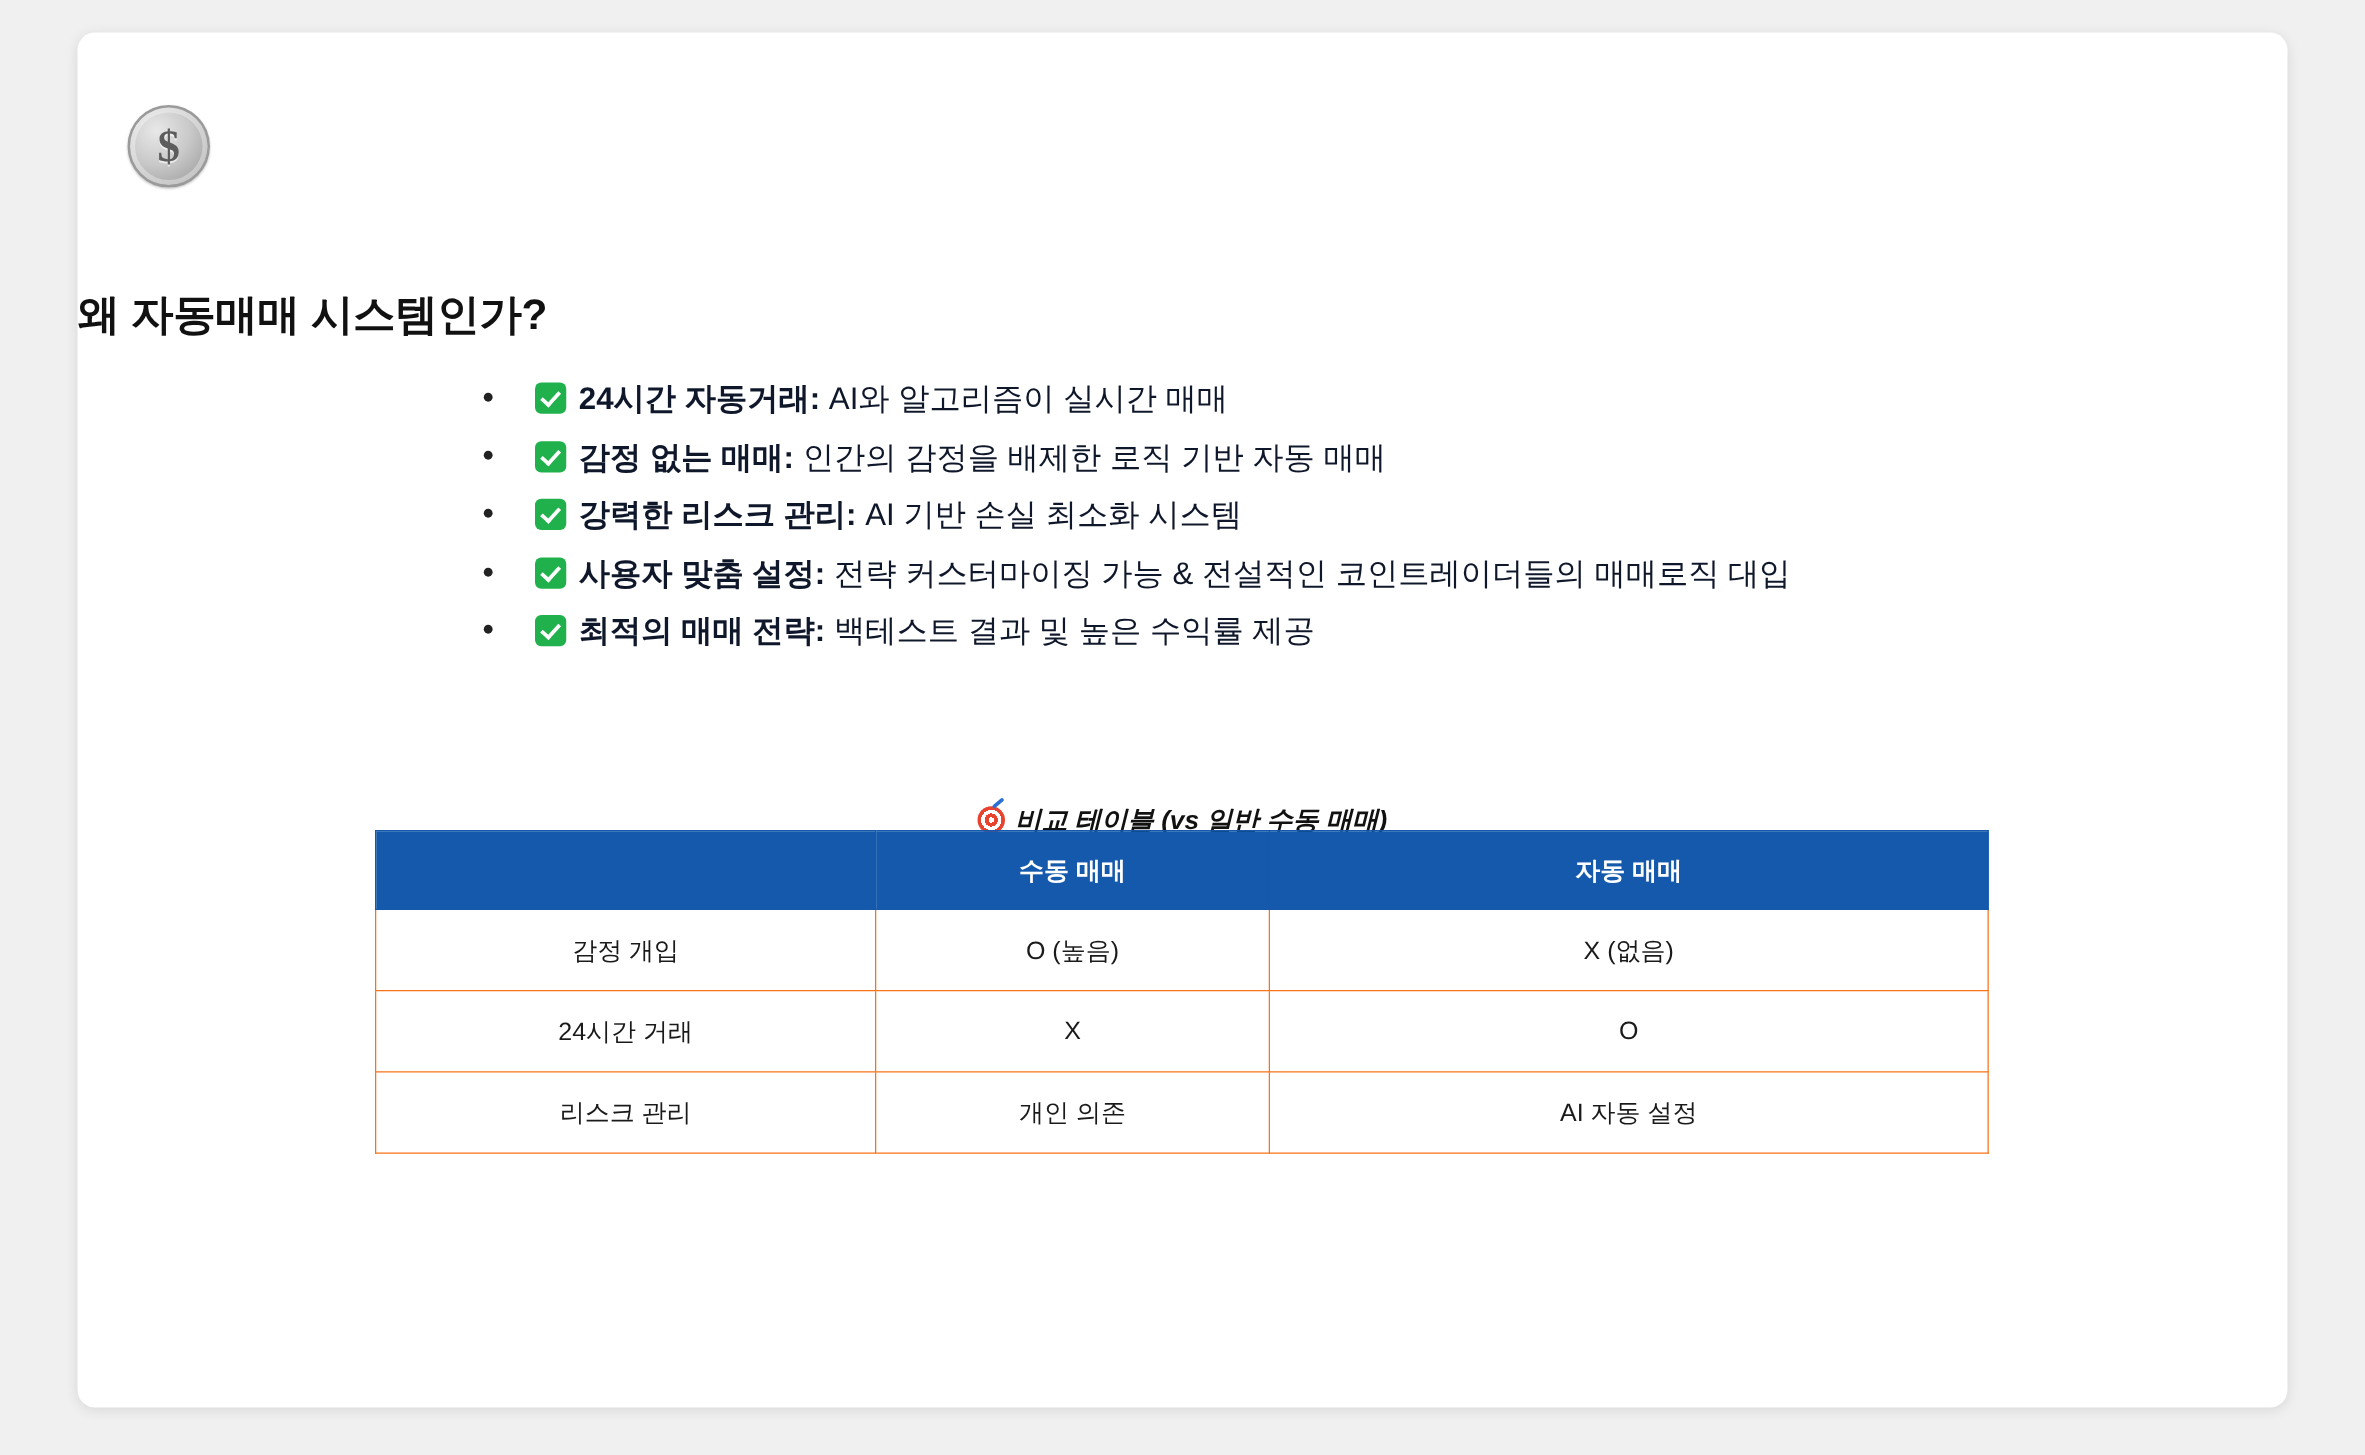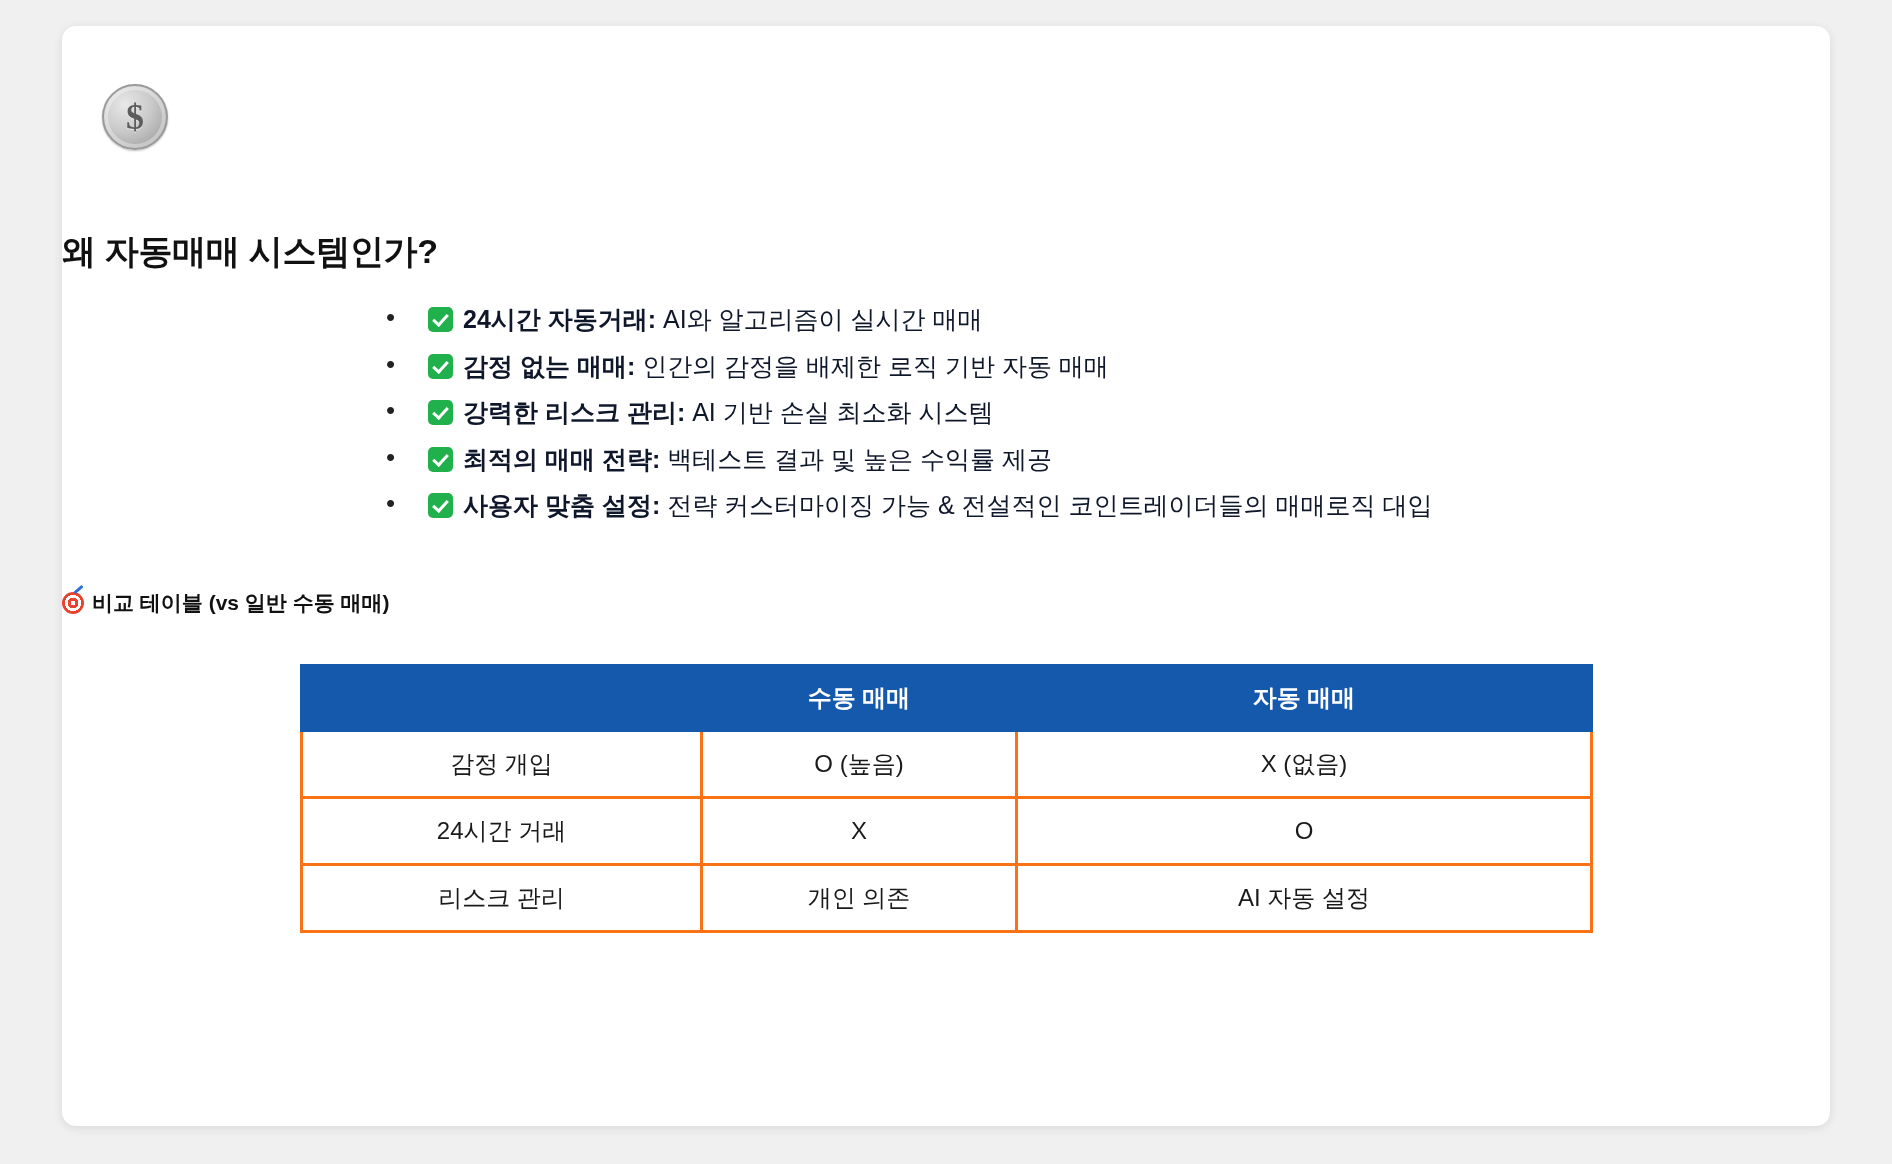--- a/index.html
+++ b/index.html
@@ -196,10 +196,10 @@
       <span class="chk"></span><strong>강력한 리스크 관리:</strong><span> AI 기반 손실 최소화 시스템</span>
     </li>
     <li>
+      <span class="chk"></span><strong>사용자 맞춤 설정:</strong><span> 전략 커스터마이징 가능 &amp; 전설적인 코인트레이더들의 매매로직 대입</span>
+    </li>
+    <li>
       <span class="chk"></span><strong>최적의 매매 전략:</strong><span> 백테스트 결과 및 높은 수익률 제공</span>
-    </li>
-    <li>
-      <span class="chk"></span><strong>사용자 맞춤 설정:</strong><span> 전략 커스터마이징 가능 &amp; 전설적인 코인트레이더들의 매매로직 대입</span>
     </li>
   </ul>
 

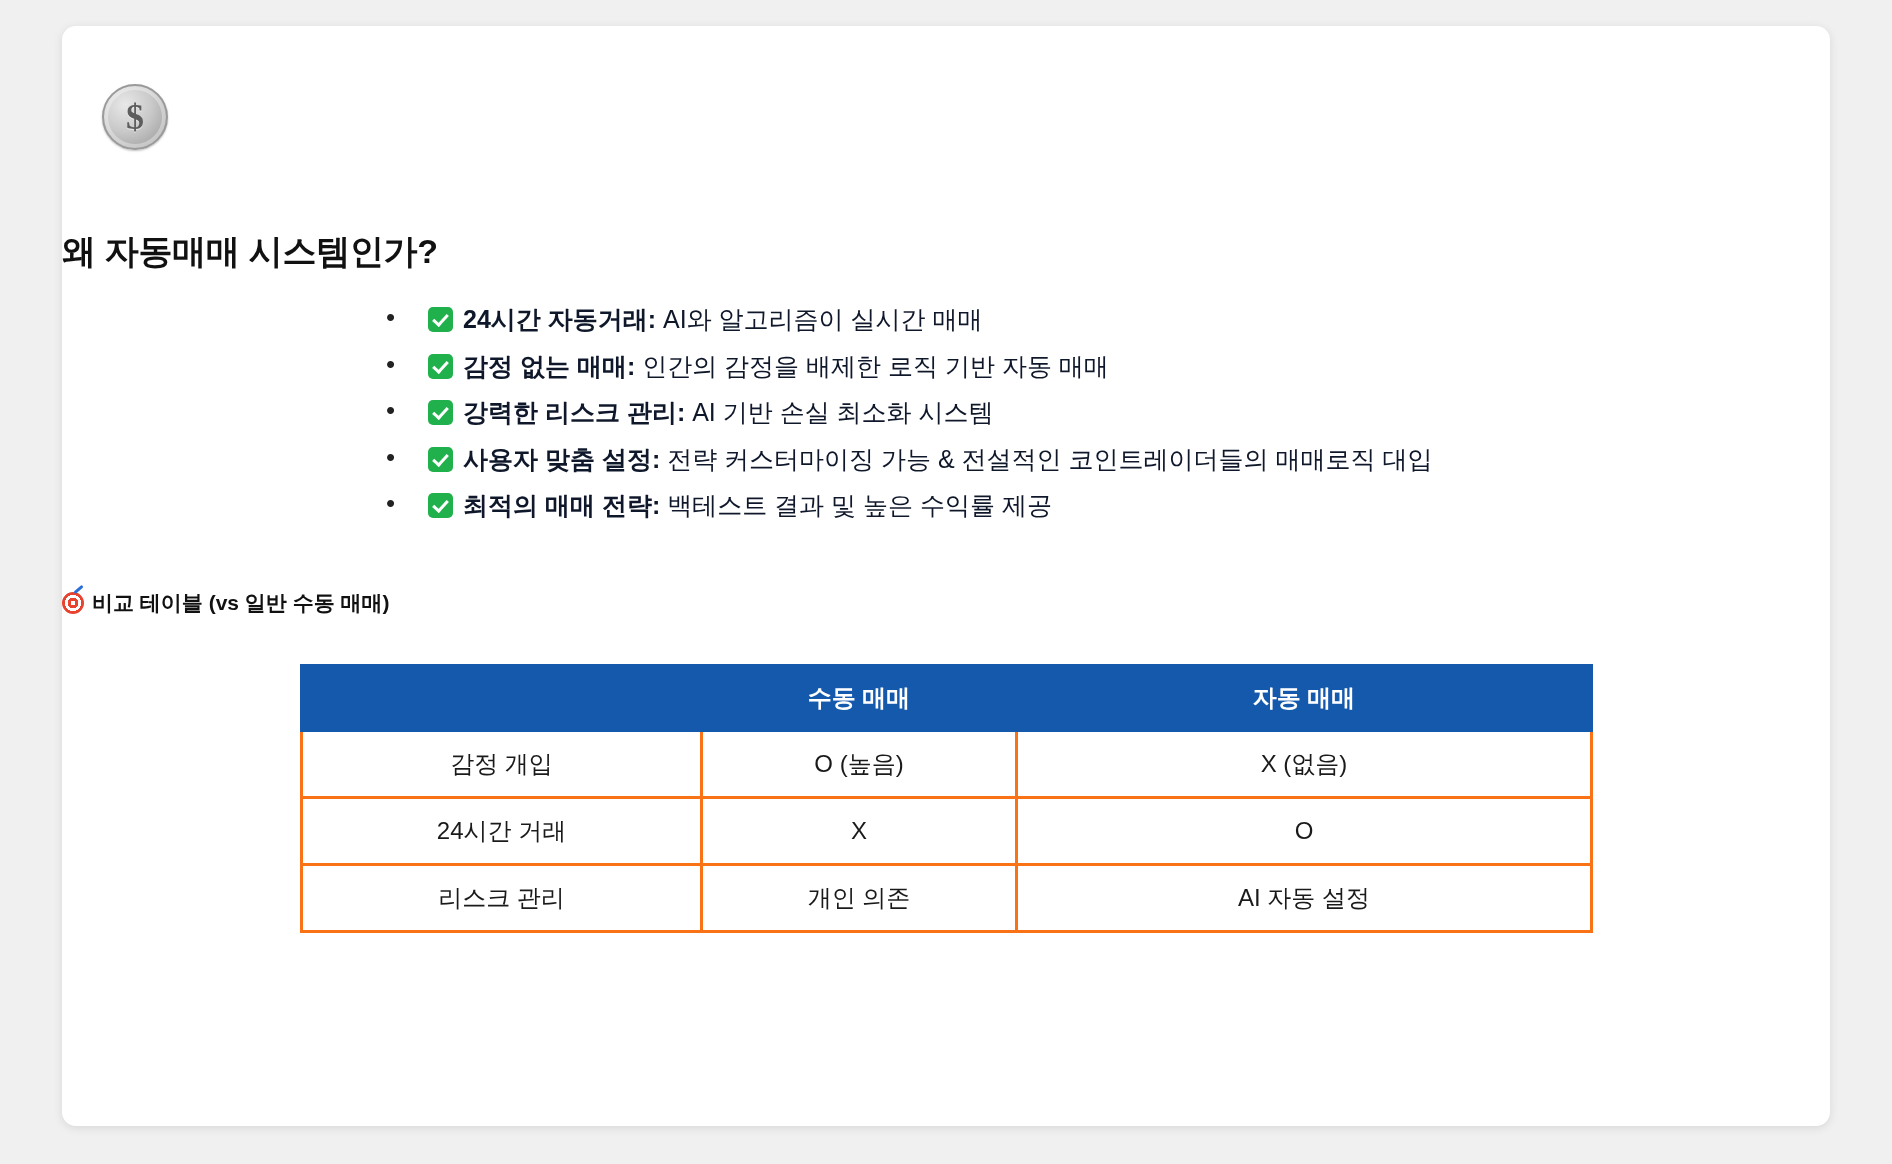--- a/index.html
+++ b/index.html
@@ -115,11 +115,12 @@
     position: absolute;
     left: 0;
     right: 0;
-    top: 563px;
-    text-align: left;
+    top: 616px;
+    text-align: center;
     font-size: 21px;
     font-weight: bold;
     color: #111111;
+    font-style: italic;
   }
   .target-icon {
     display: inline-block;

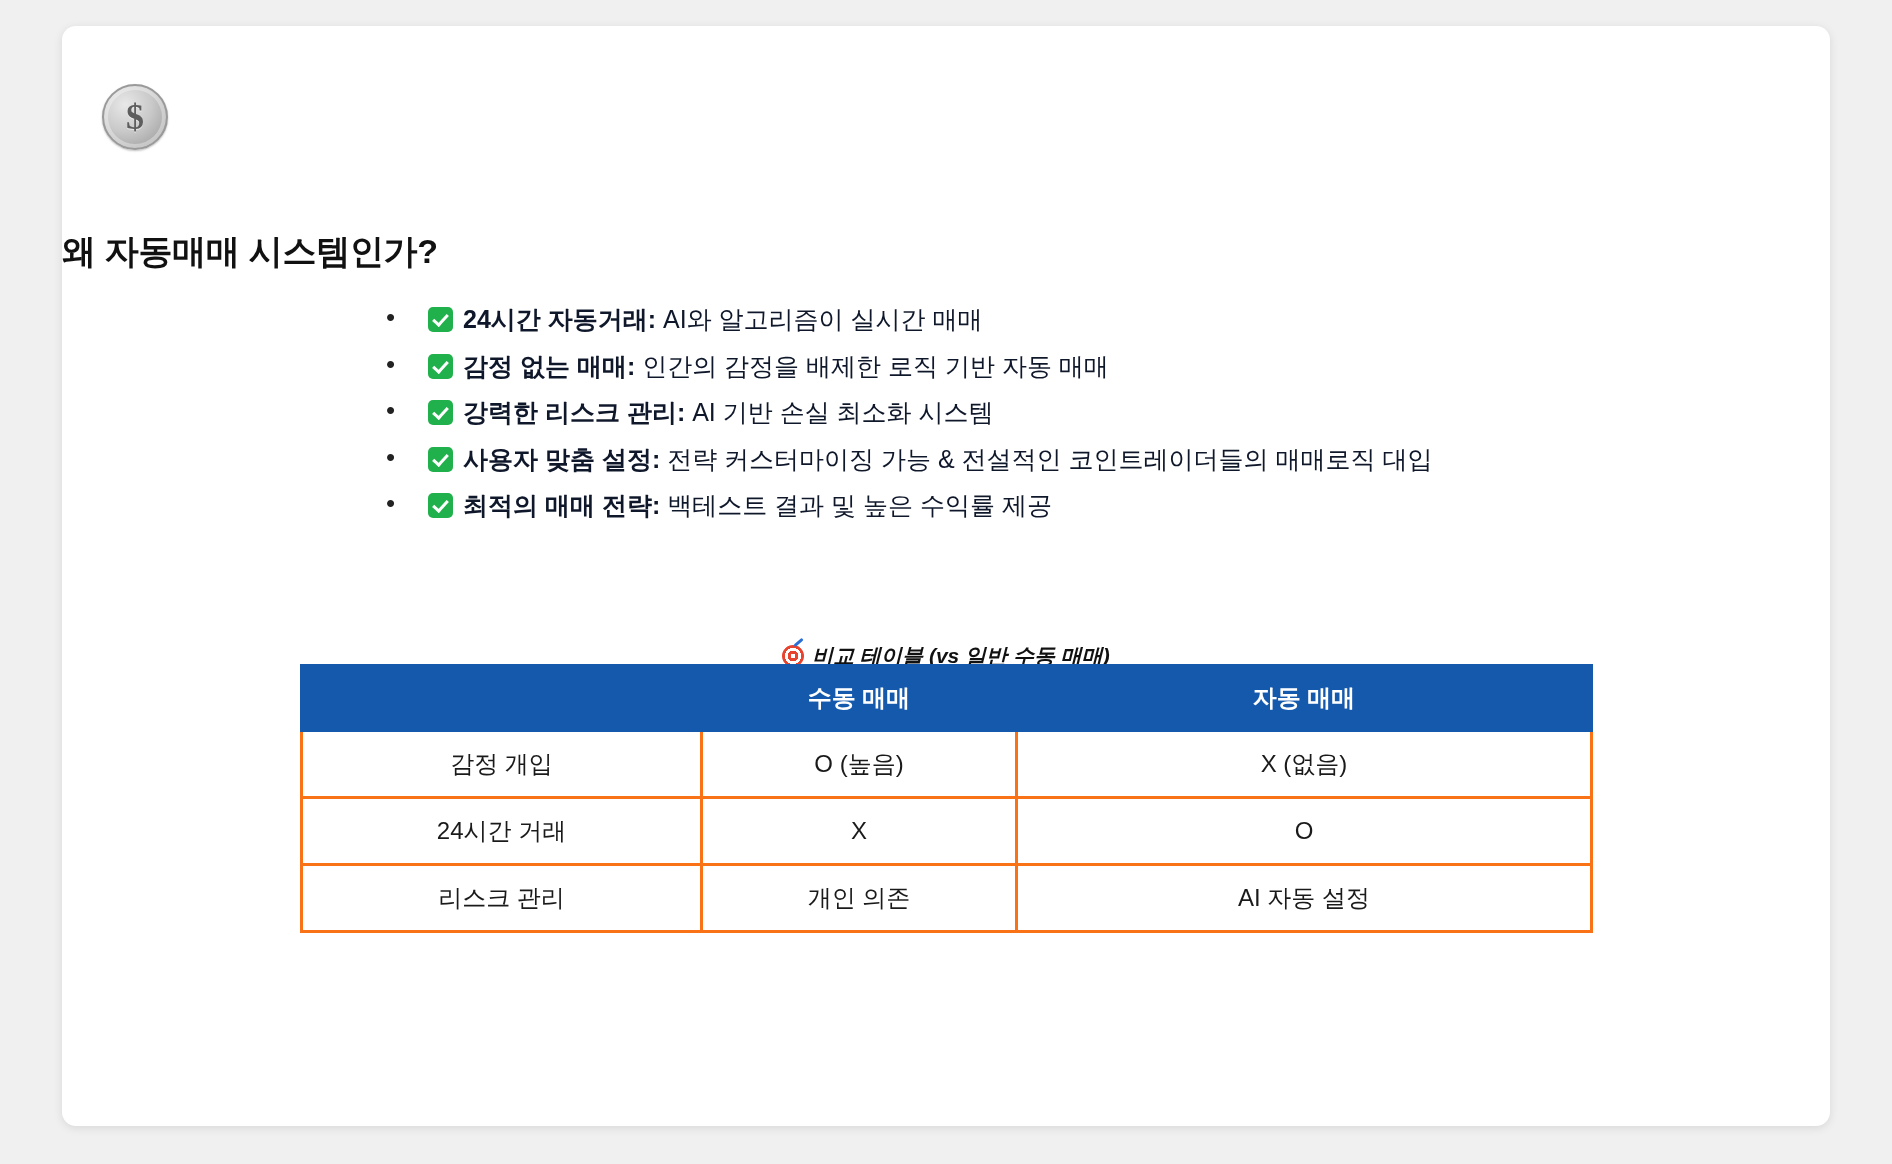--- a/index.html
+++ b/index.html
@@ -154,9 +154,9 @@
   }
   table.compare th,
   table.compare td {
-    border: 3px solid #f97316;
+    border: 1px solid #f97316;
     text-align: center;
-    font-size: 24px;
+    font-size: 20px;
     color: #1a1a1a;
     height: 64px;
     padding: 0 8px;

